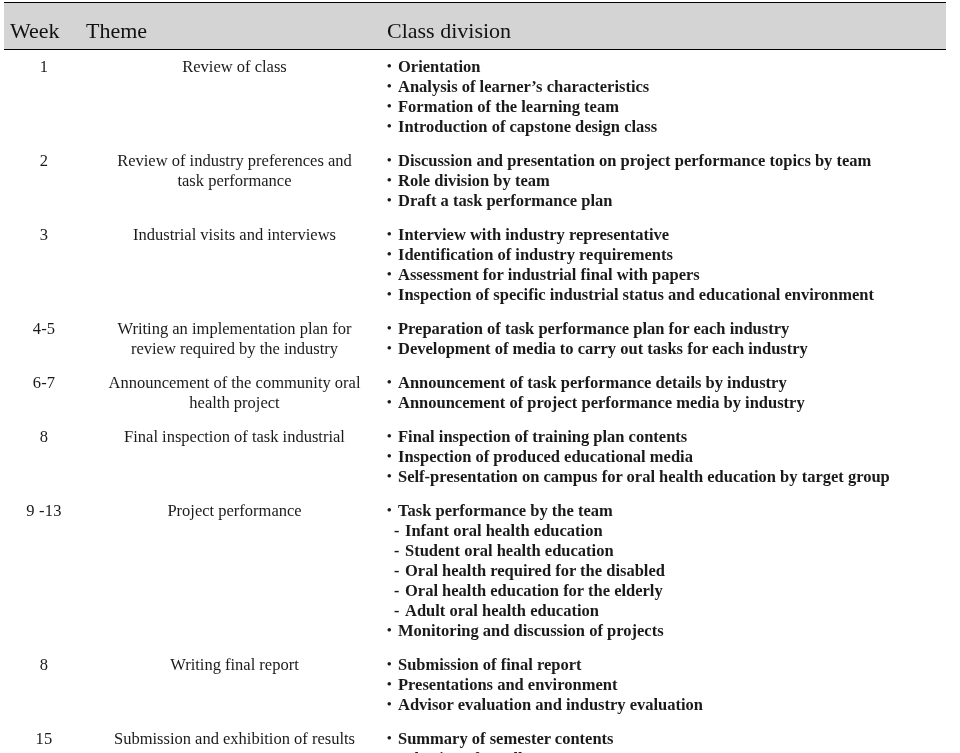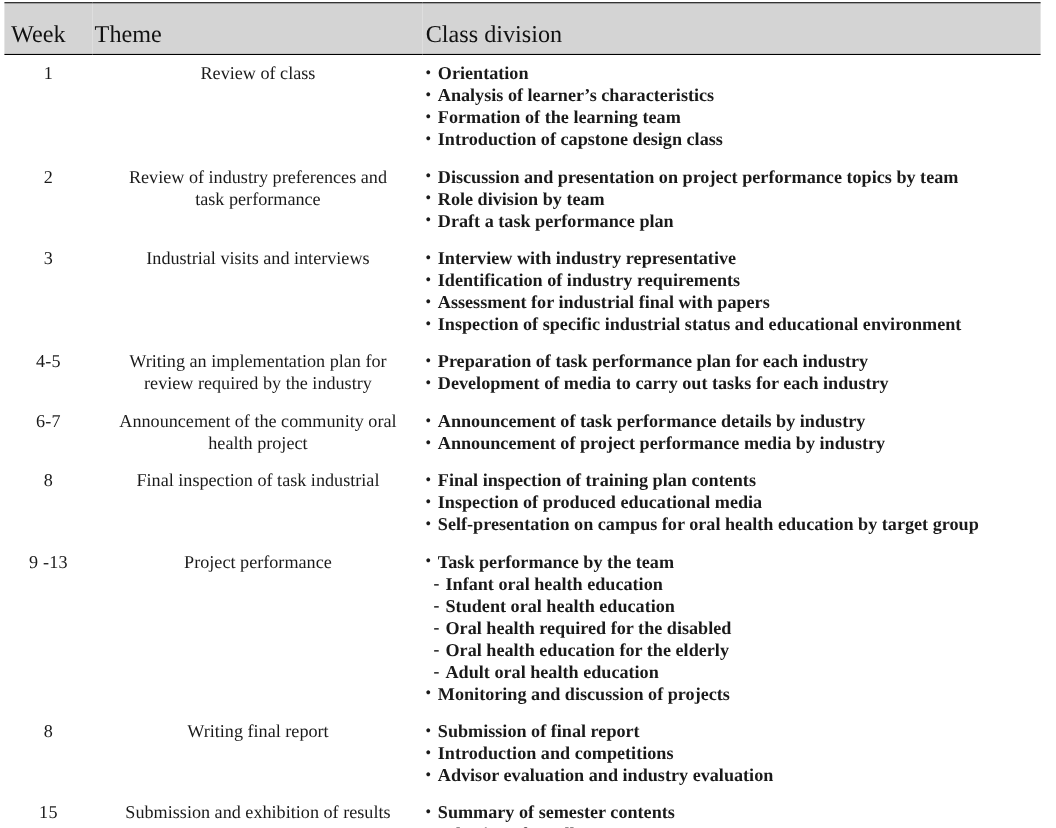--- a/index.html
+++ b/index.html
@@ -245,7 +245,7 @@
           <td class="cell-contents">
             <ul class="bullets">
               <li class="lvl1">Submission of final report</li>
-              <li class="lvl1">Introduction and competitions</li>
+              <li class="lvl1">Presentations and environment</li>
               <li class="lvl1">Advisor evaluation and industry evaluation</li>
             </ul>
           </td>

